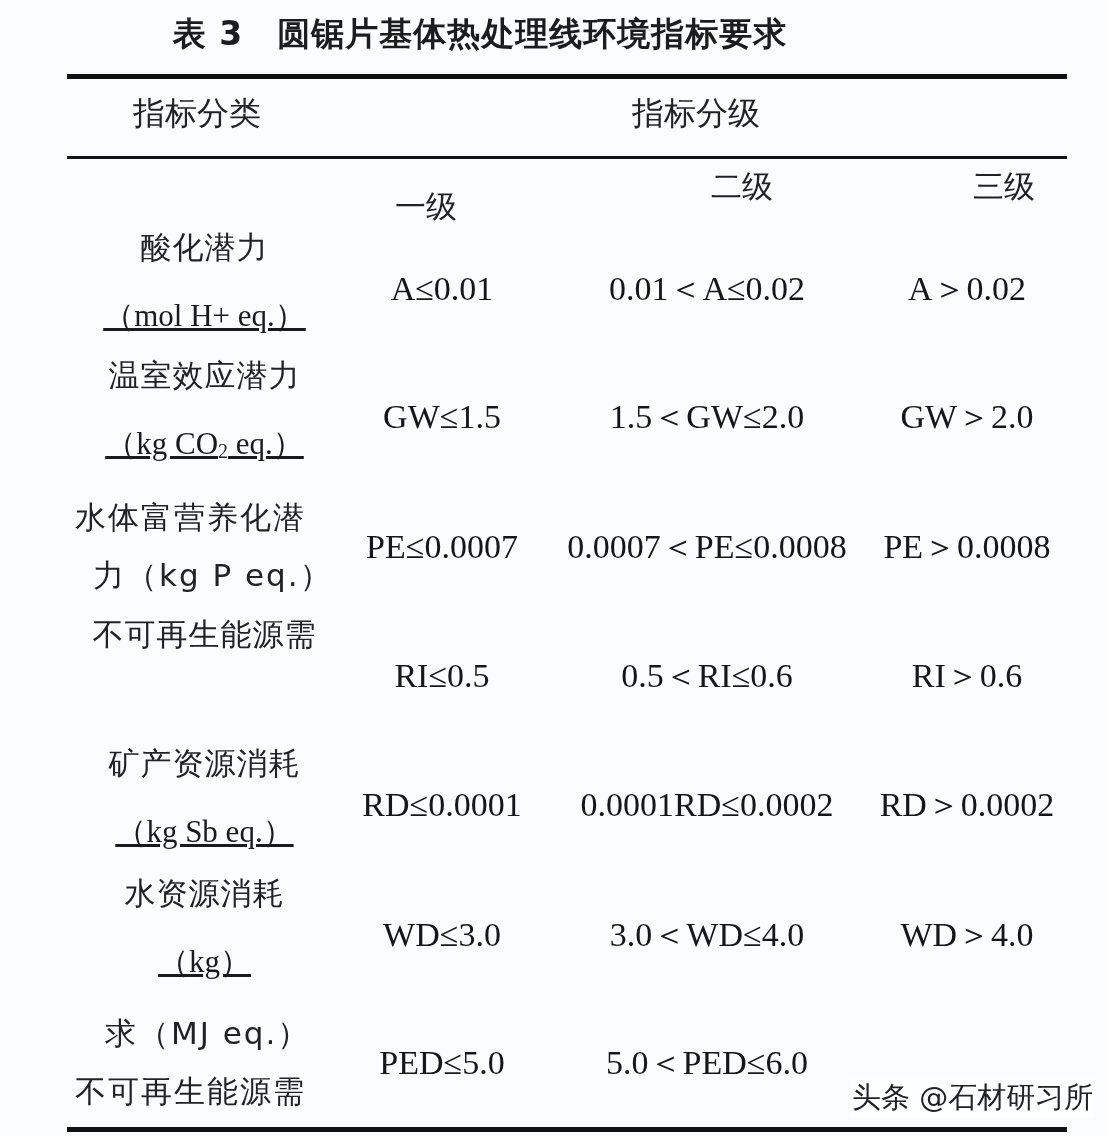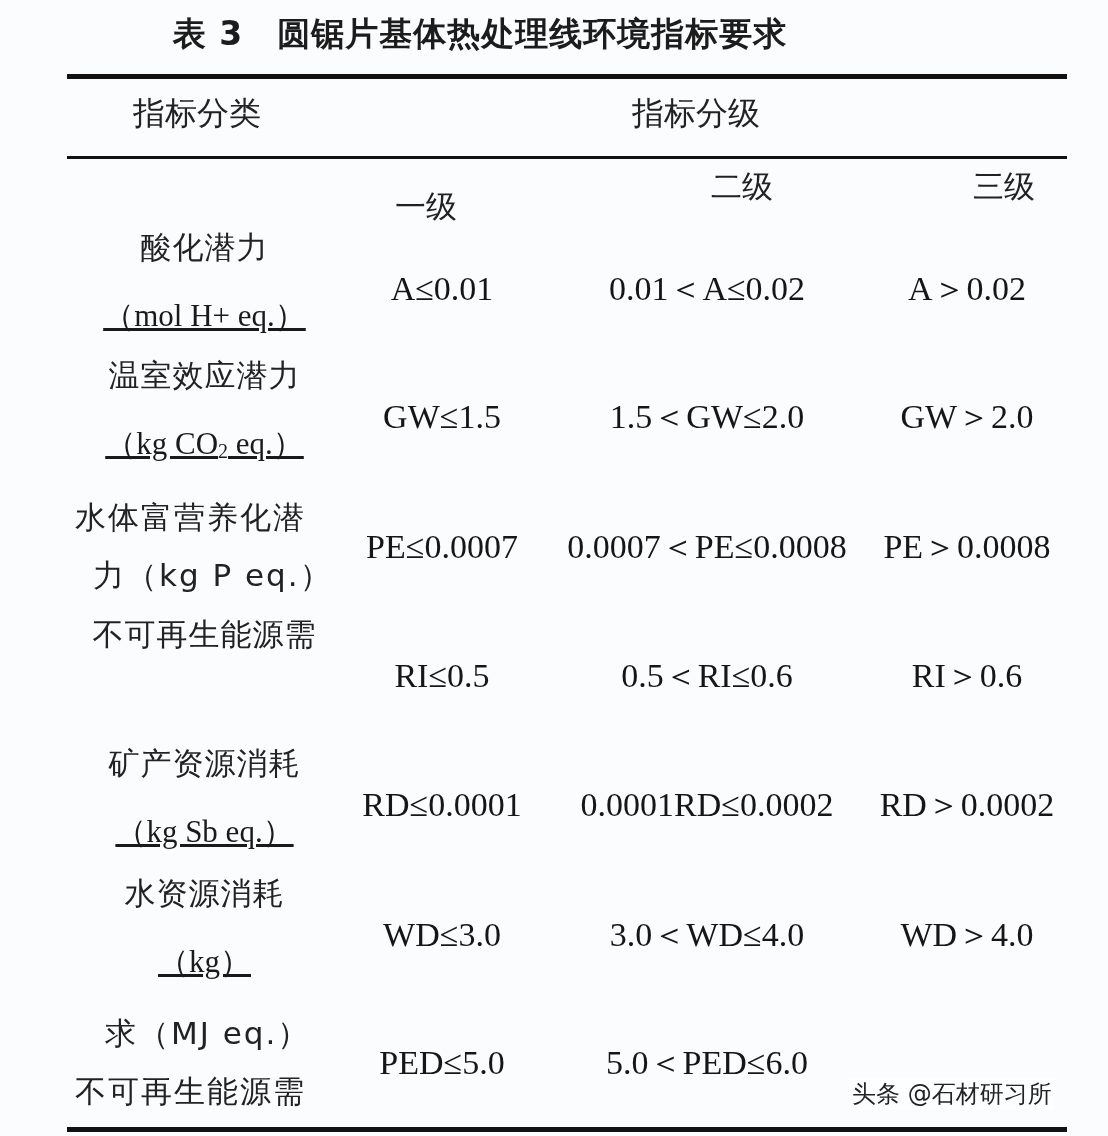--- a/index.html
+++ b/index.html
@@ -116,7 +116,7 @@
       left: 850px;
       top: 1078px;
       font-family: "DejaVu Sans", sans-serif;
-      font-size: 24px;
+      font-size: 29px;
       color: #222;
       background: rgba(255,255,255,0.55);
       padding: 0 2px;

